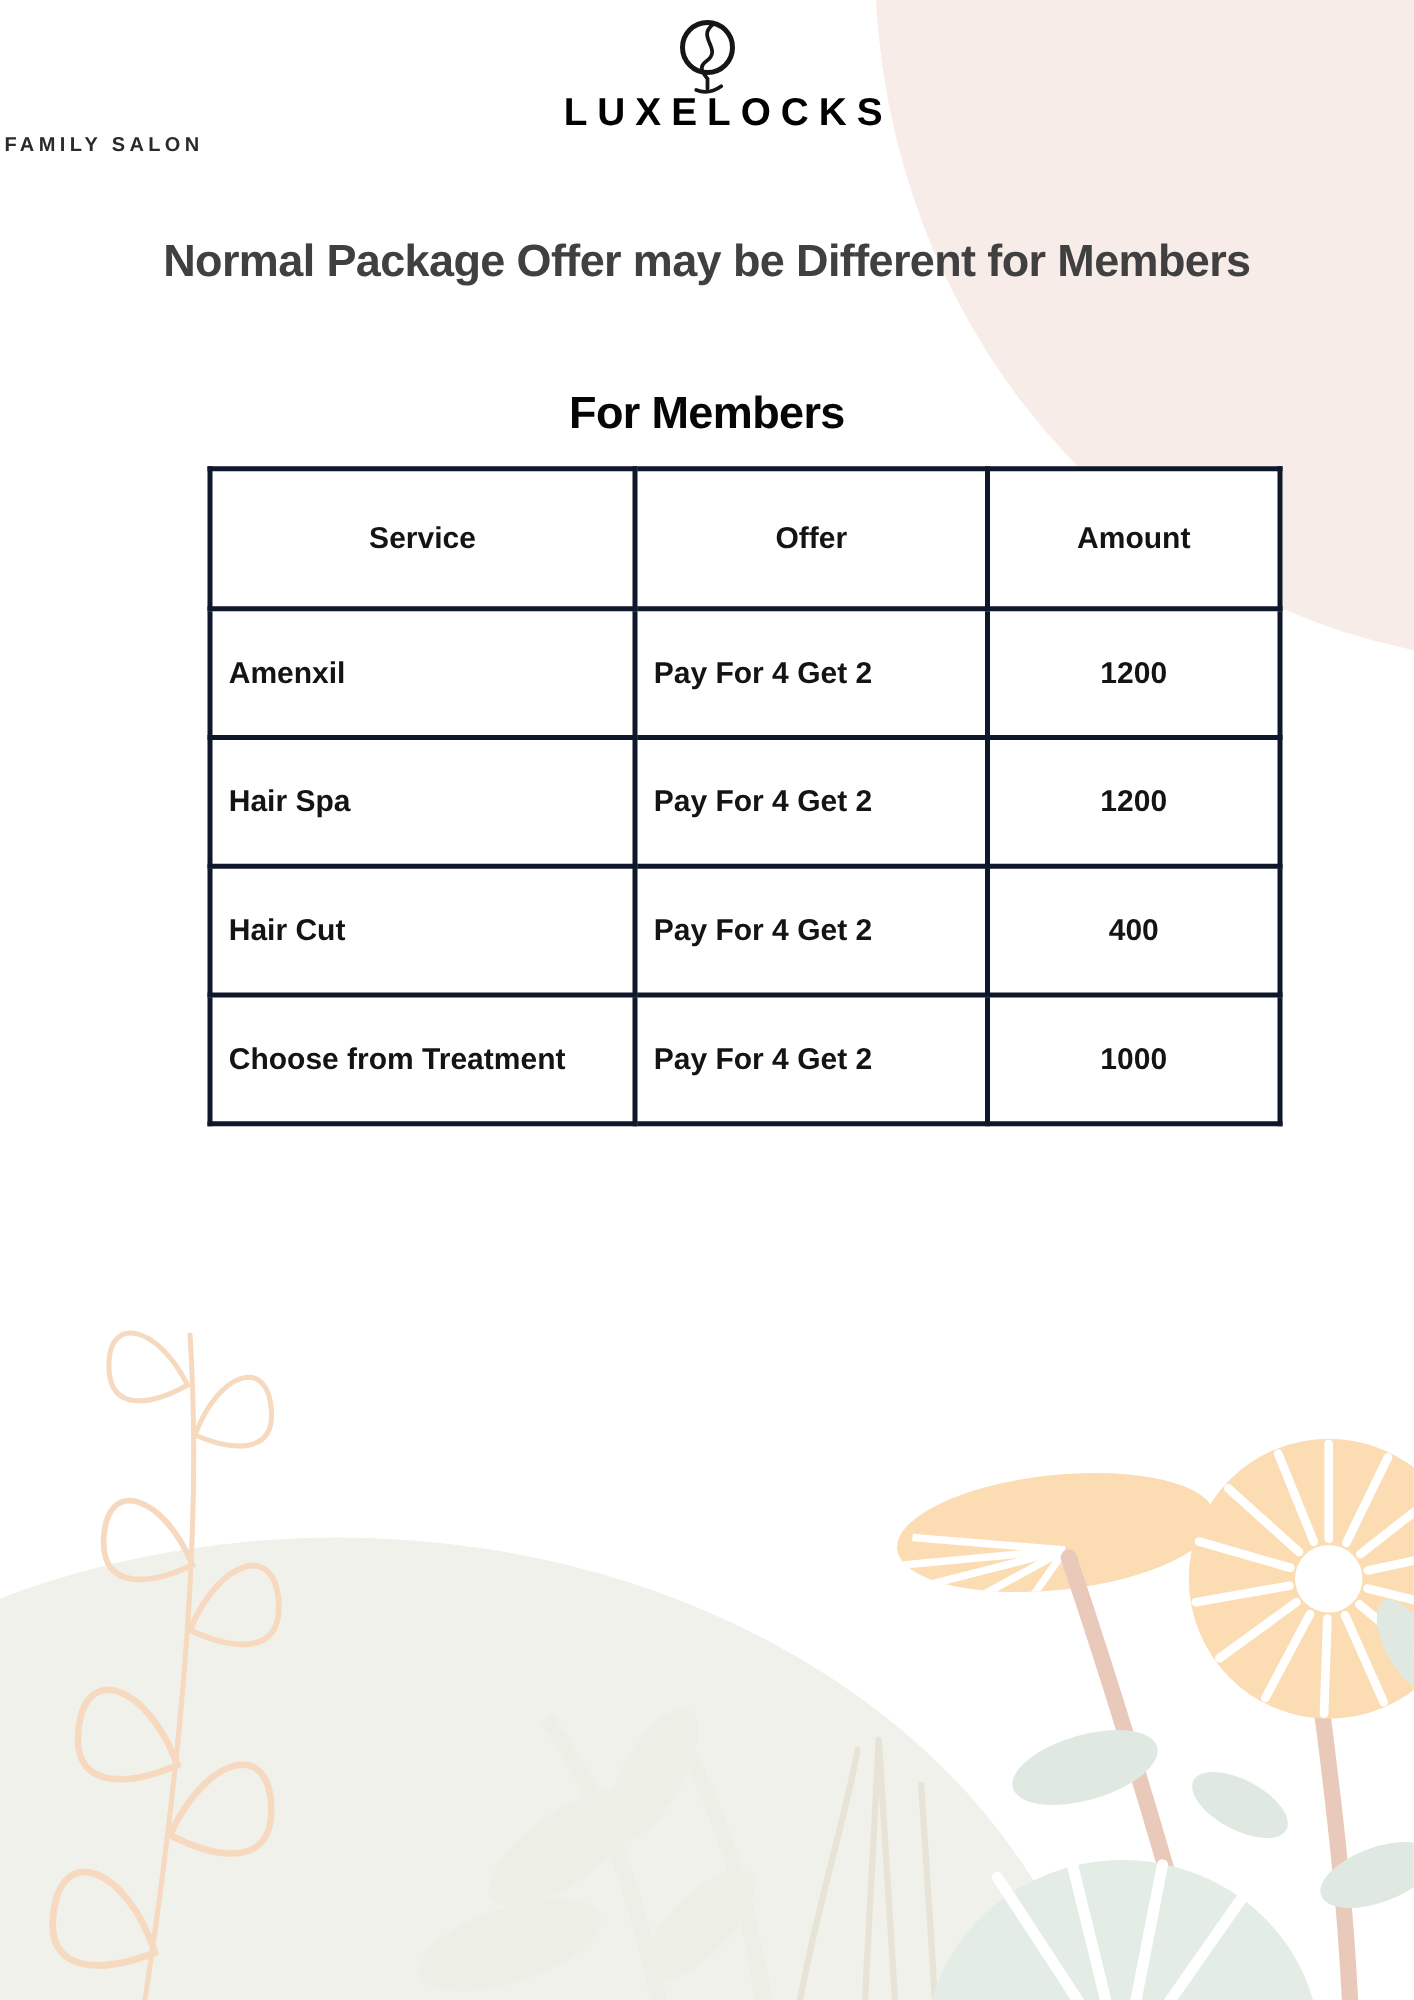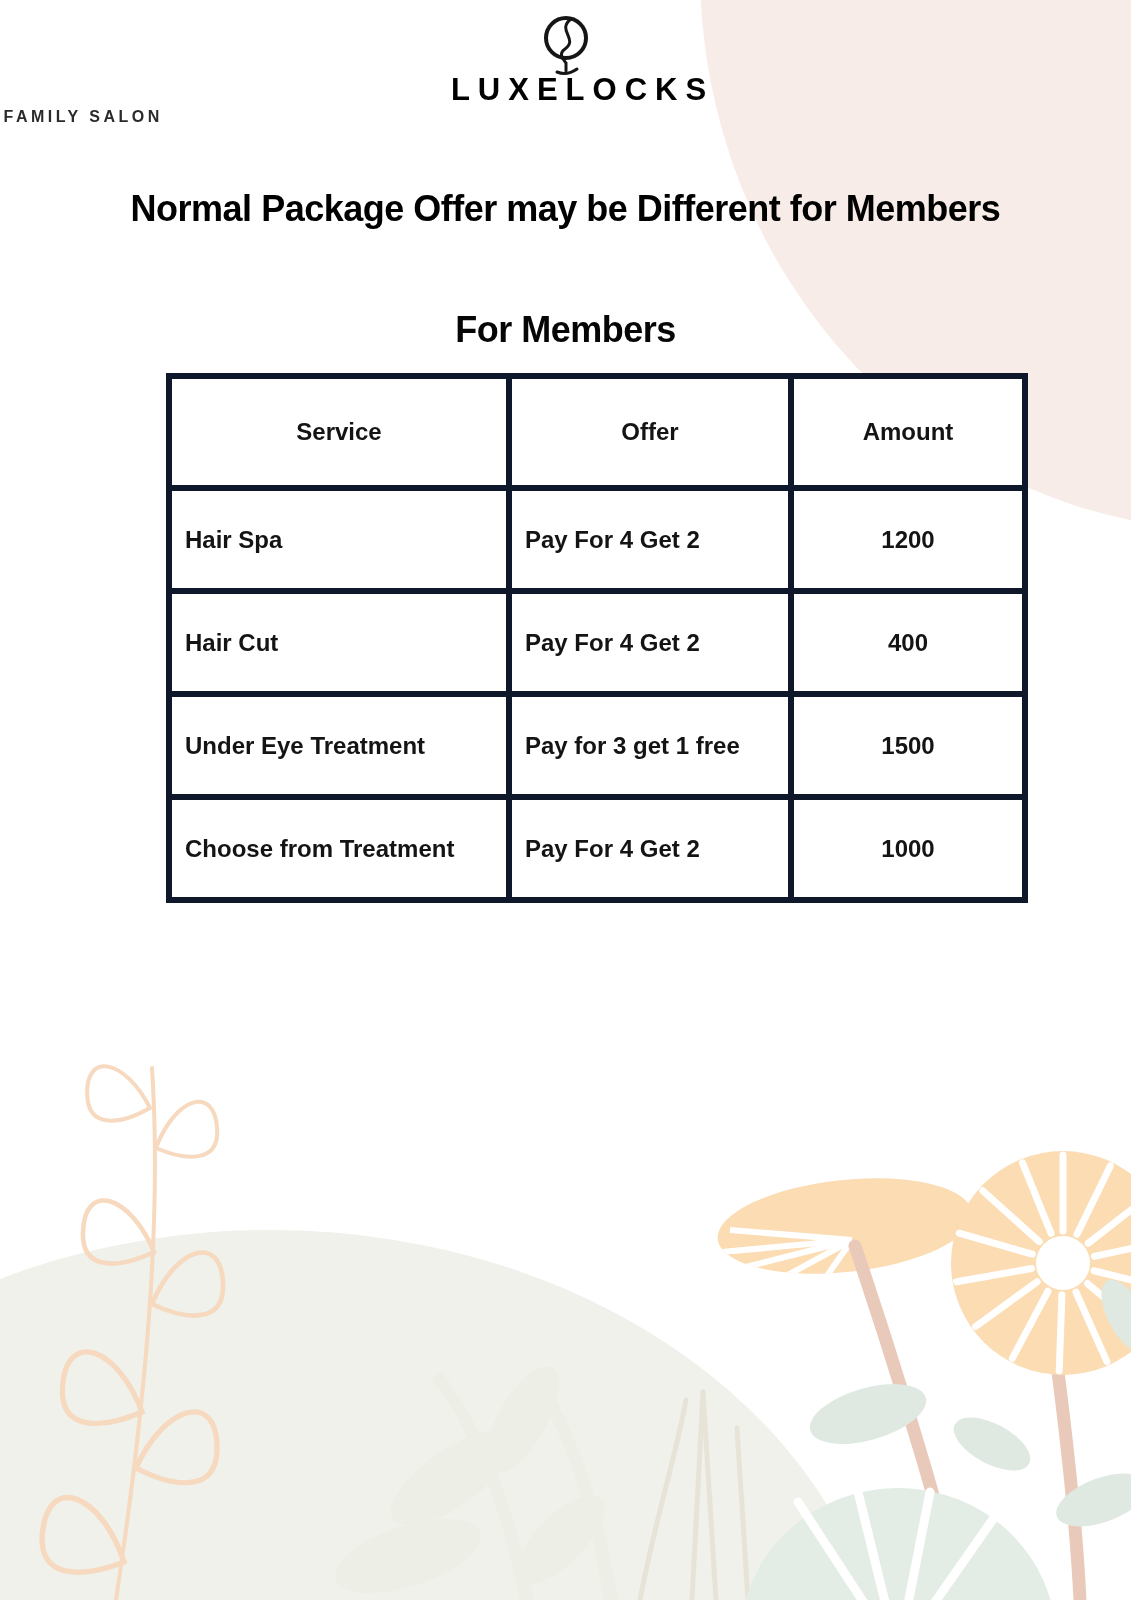--- a/index.html
+++ b/index.html
@@ -27,7 +27,7 @@
   }
   .page-title{
     position:absolute;top:188px;left:0;width:100%;text-align:center;
-    font-size:36px;font-weight:800;letter-spacing:-0.5px;color:#000000;
+    font-size:36px;font-weight:800;letter-spacing:-0.5px;color:#404040;
   }
   .page-subtitle{
     position:absolute;top:267px;left:0;width:100%;text-align:center;

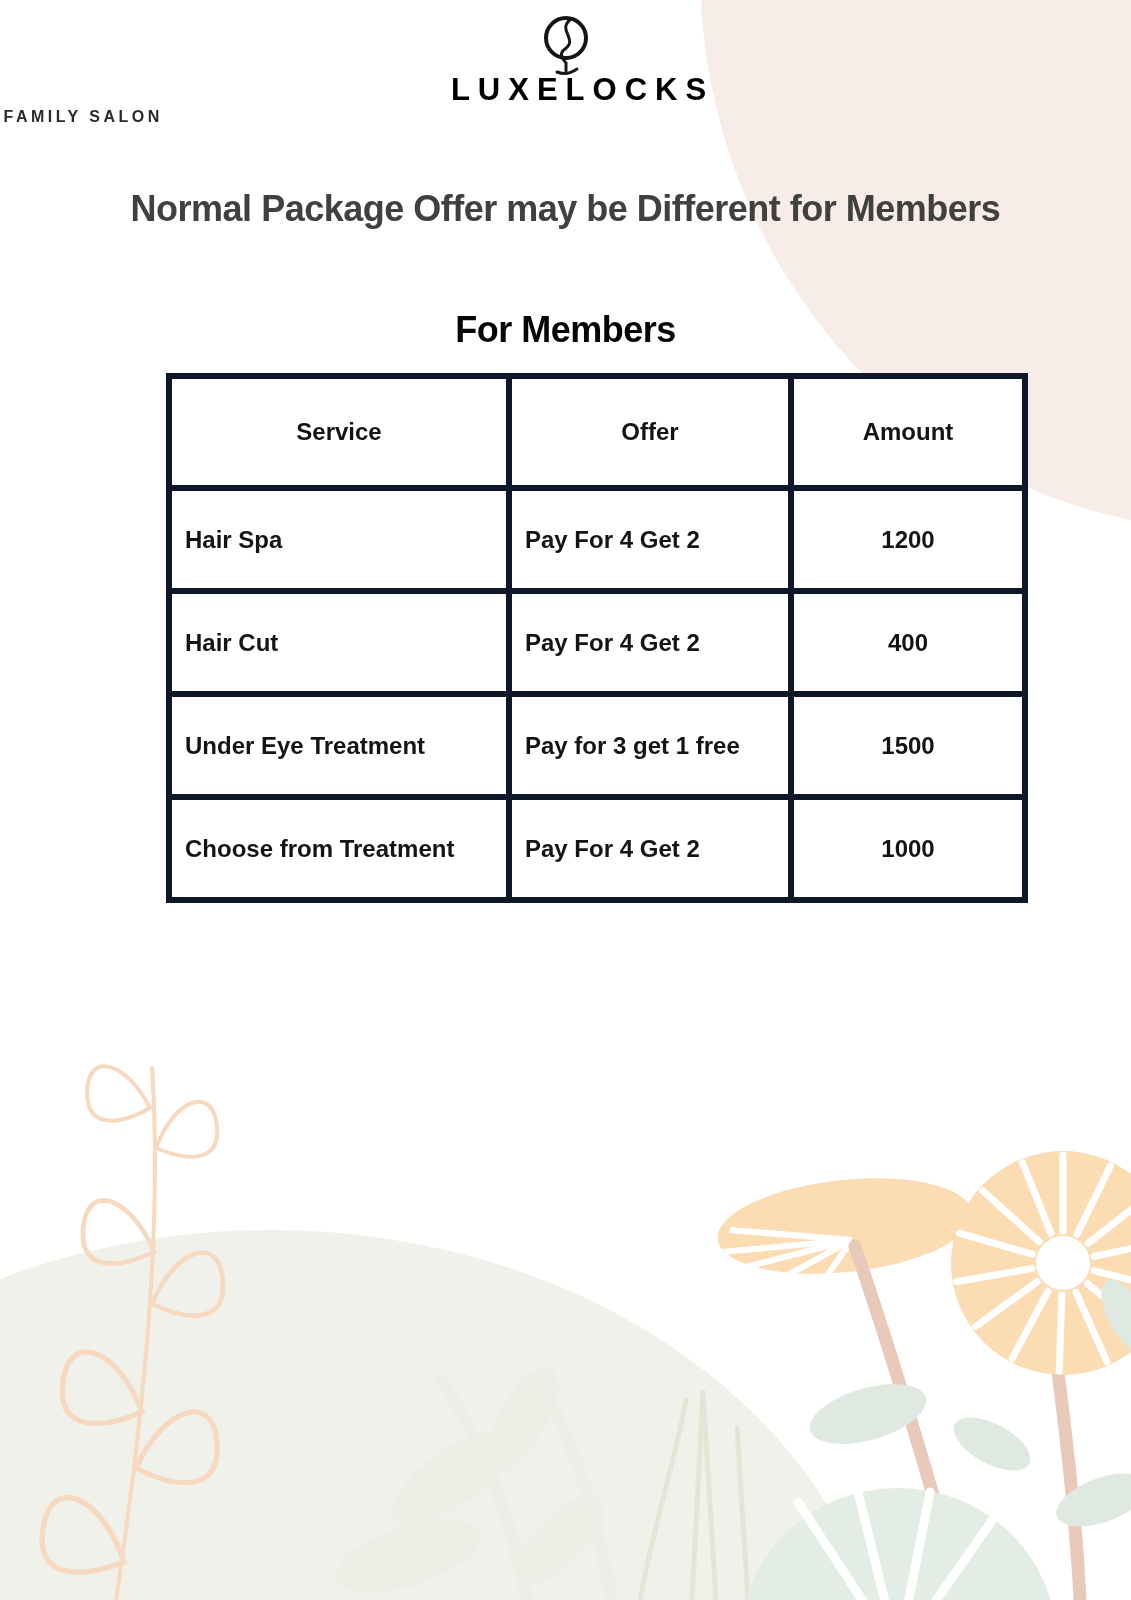--- a/index.html
+++ b/index.html
@@ -43,7 +43,7 @@
   .price-table col.c-offer{width:282px;}
   .price-table col.c-amount{width:234px;}
   .price-table th,.price-table td{
-    border:6px solid #0f172a;
+    border:4px solid #0f172a;
     font-size:24px;font-weight:700;color:#141414;
     vertical-align:middle;
   }

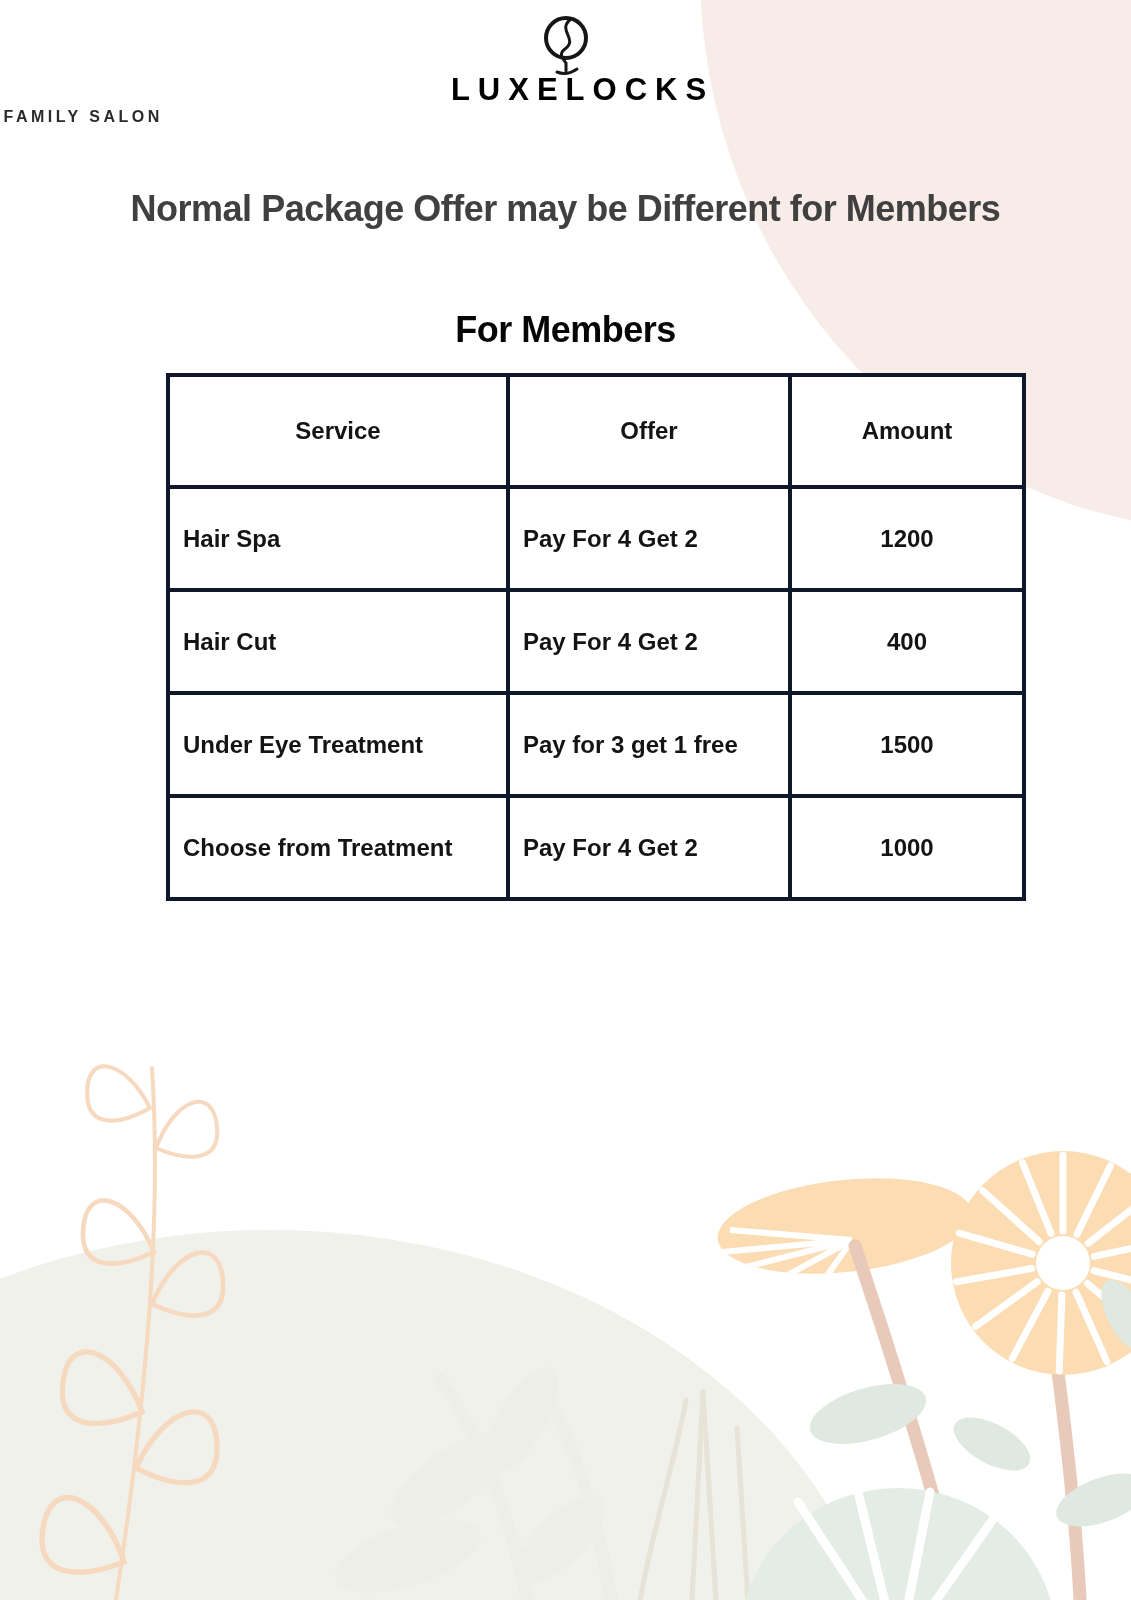--- a/index.html
+++ b/index.html
@@ -173,6 +173,11 @@
     </thead>
     <tbody>
         <tr>
+          <td class="service">Amenxil</td>
+          <td class="offer">Pay For 4 Get 2</td>
+          <td class="amount">1200</td>
+        </tr>
+        <tr>
           <td class="service">Hair Spa</td>
           <td class="offer">Pay For 4 Get 2</td>
           <td class="amount">1200</td>

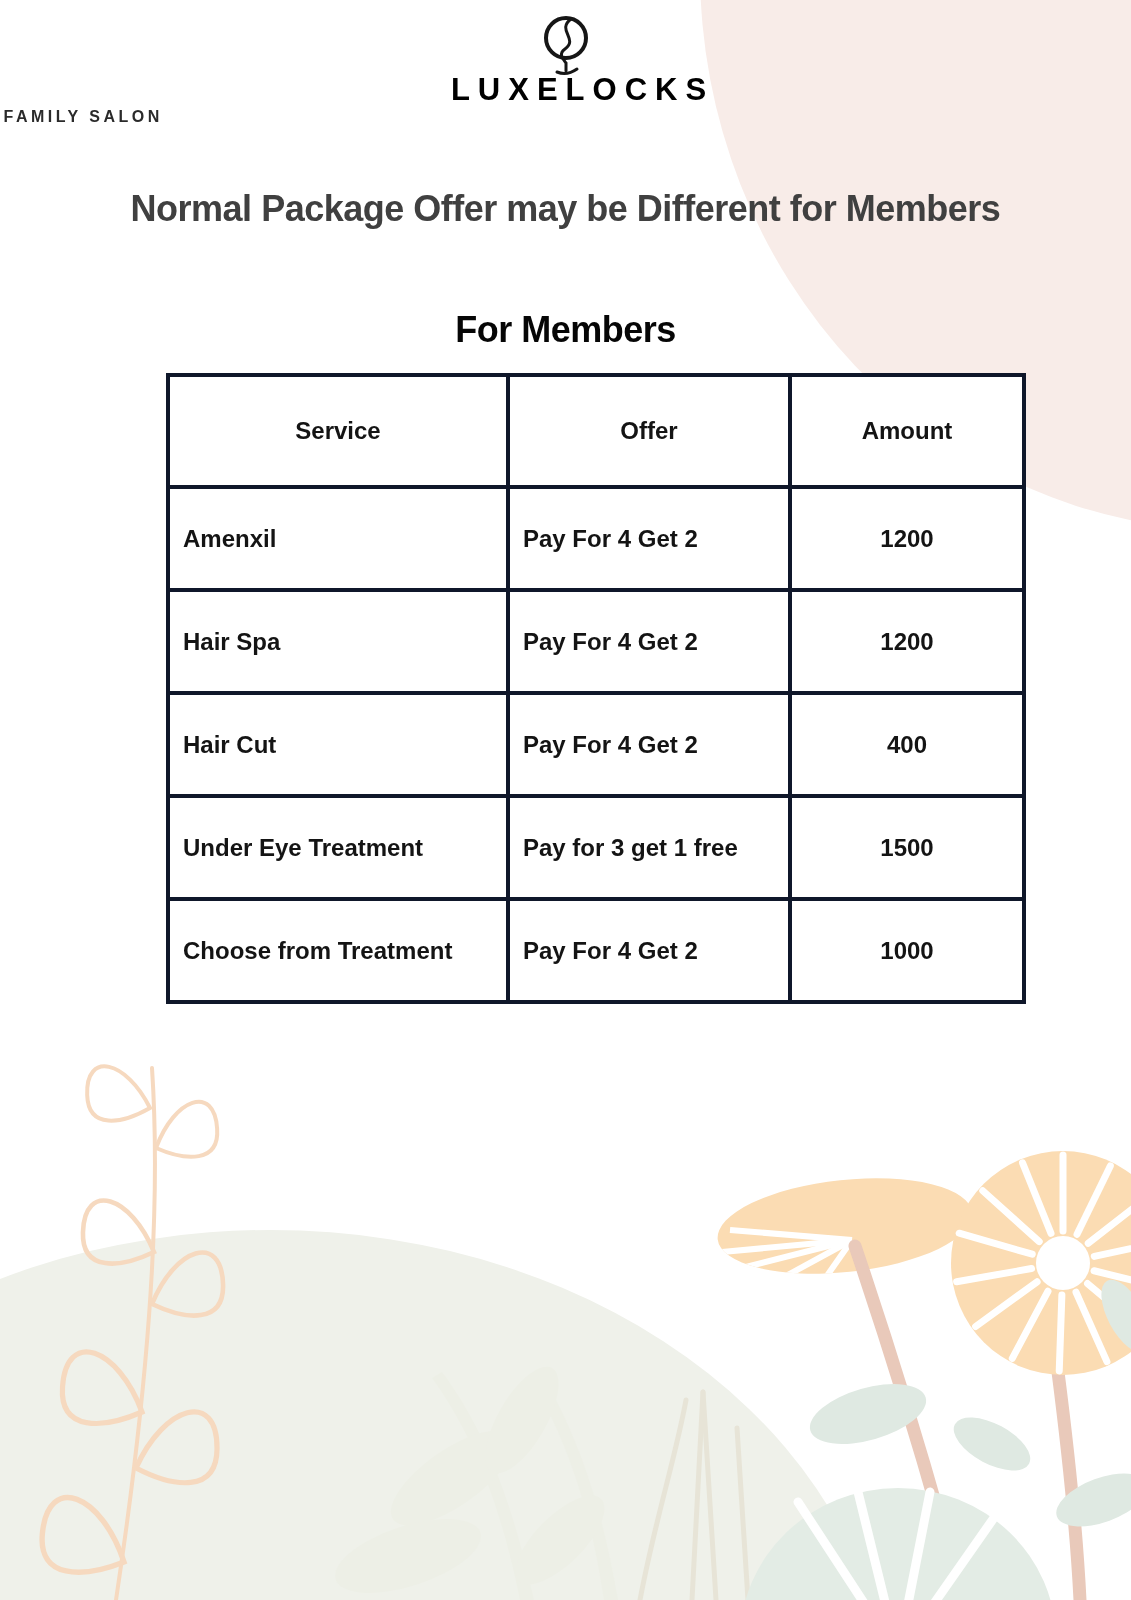--- a/index.html
+++ b/index.html
@@ -188,11 +188,6 @@
           <td class="amount">400</td>
         </tr>
         <tr>
-          <td class="service">Under Eye Treatment</td>
-          <td class="offer">Pay for 3 get 1 free</td>
-          <td class="amount">1500</td>
-        </tr>
-        <tr>
           <td class="service">Choose from Treatment</td>
           <td class="offer">Pay For 4 Get 2</td>
           <td class="amount">1000</td>

